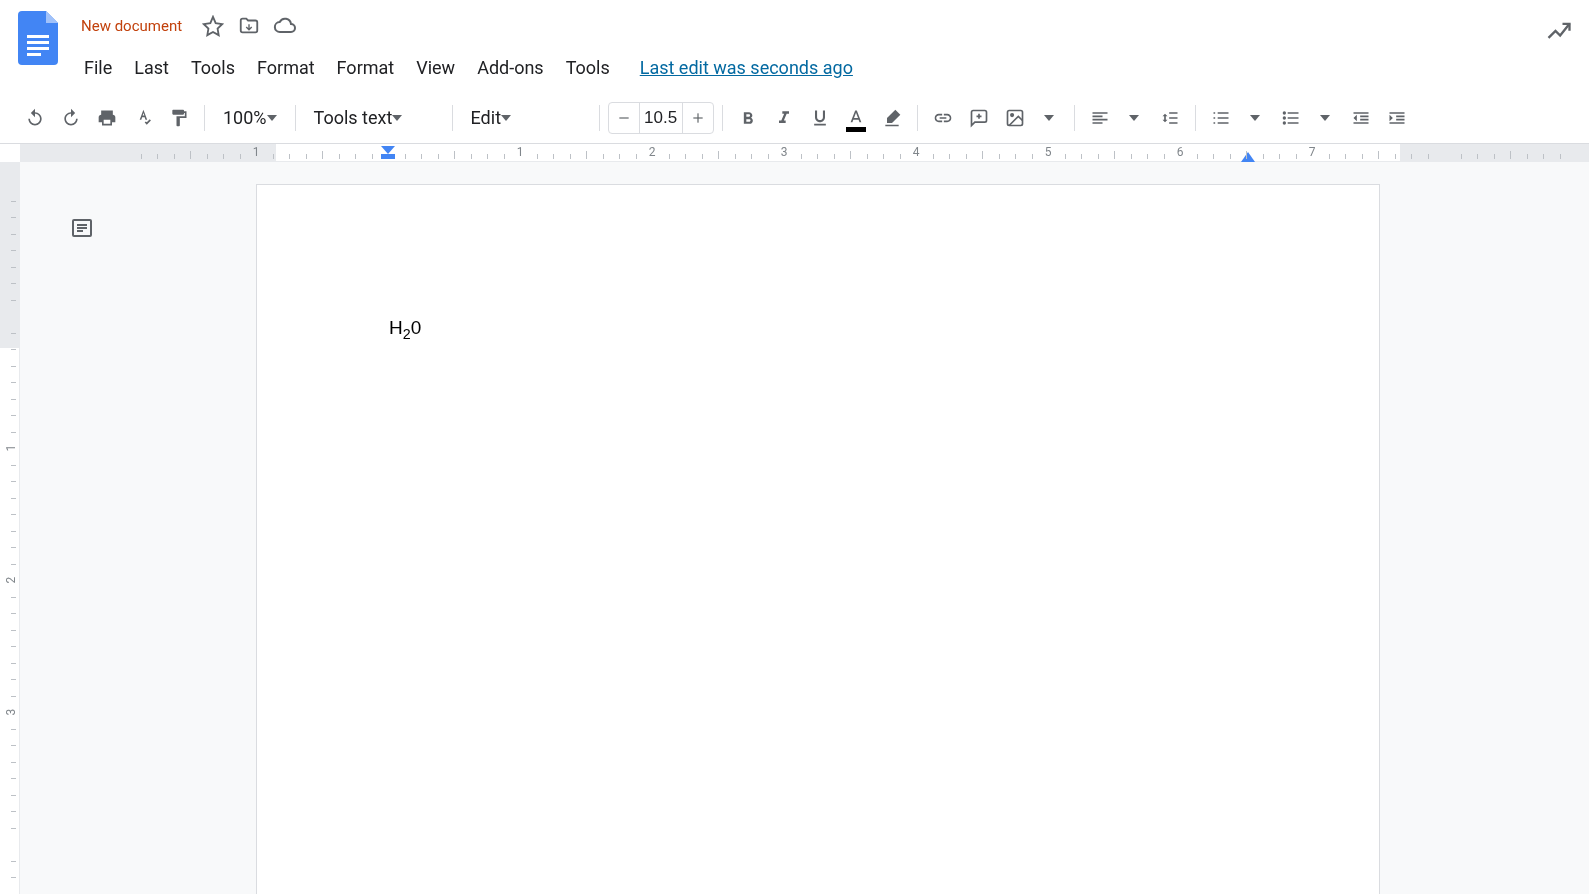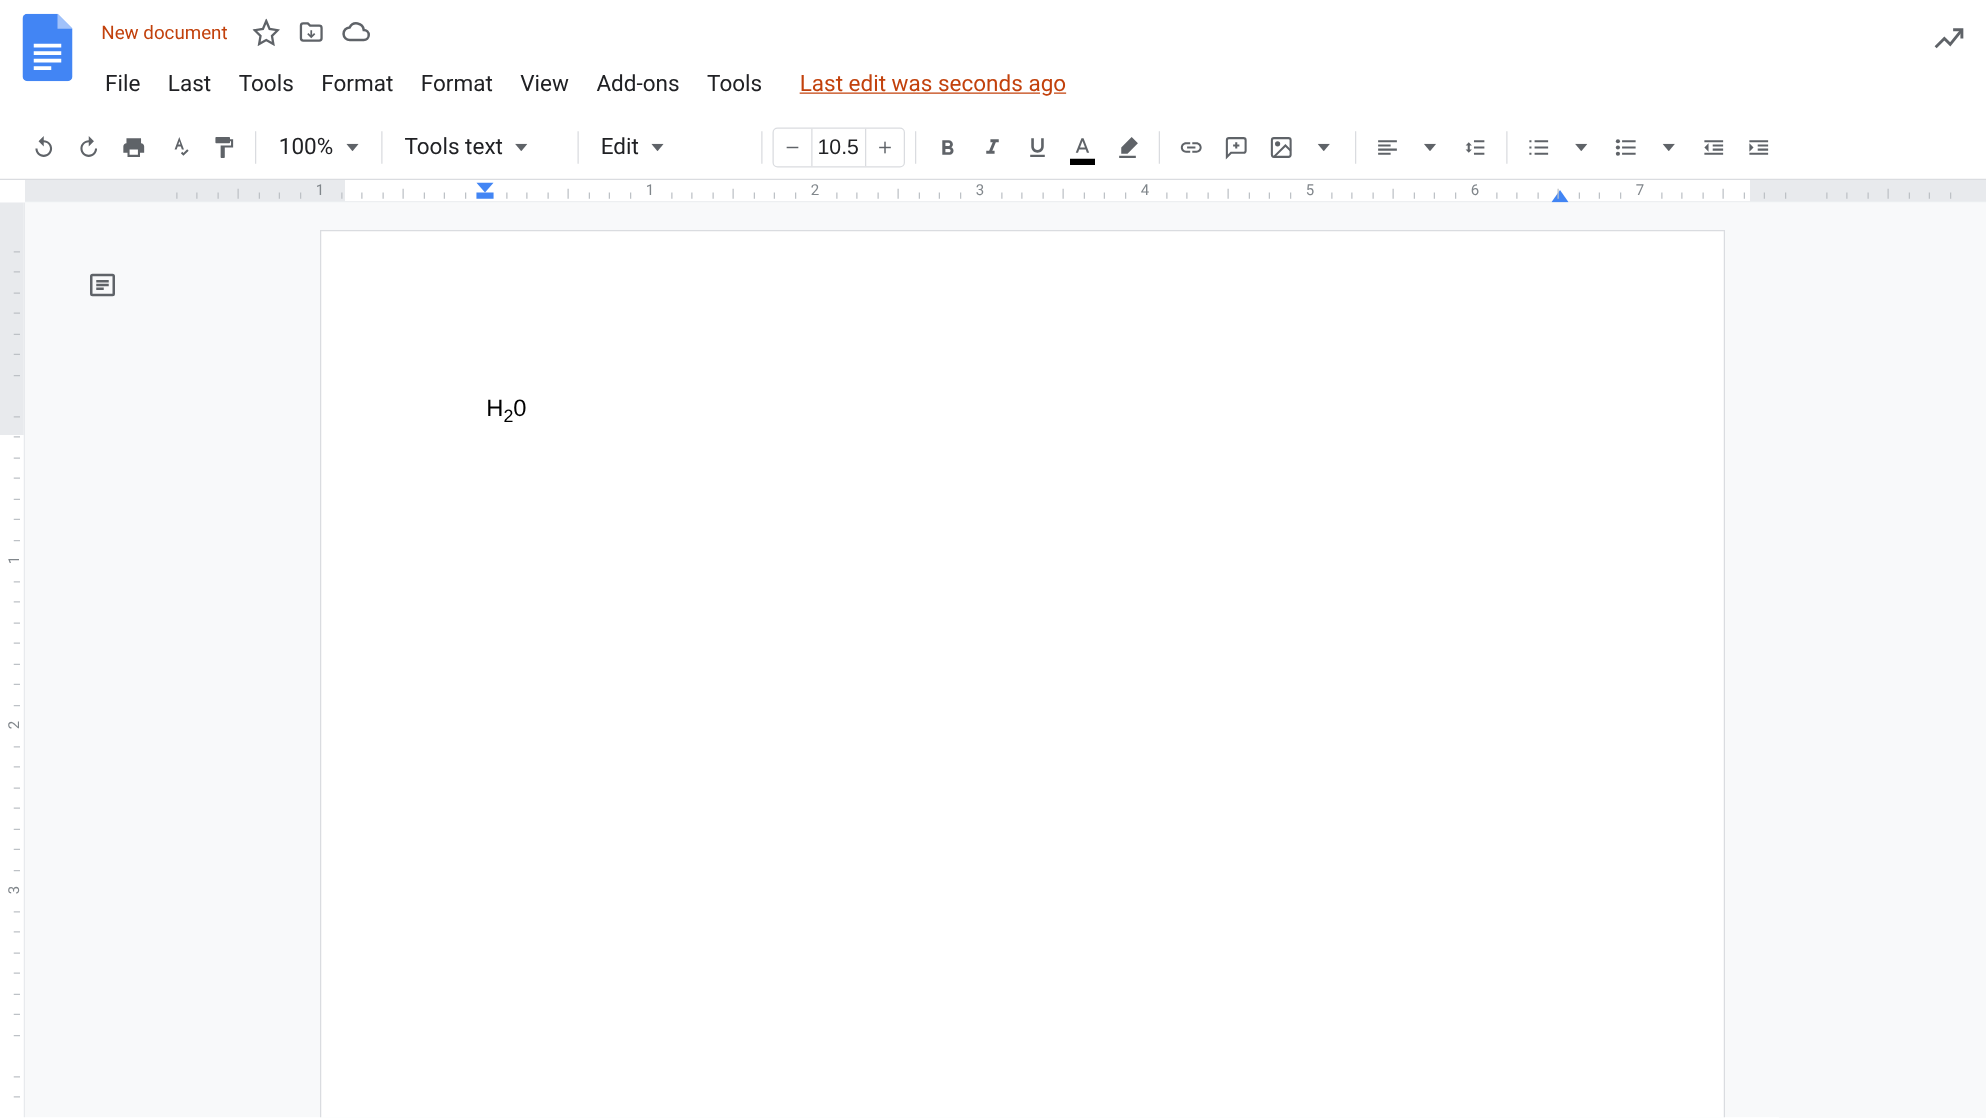--- a/index.html
+++ b/index.html
@@ -64,7 +64,7 @@
   }
   .last-edit {
     font-size: 18px;
-    color: #c2410c;
+    color: #0369a1;
     text-decoration: underline;
     margin-left: 18px;
     cursor: pointer;

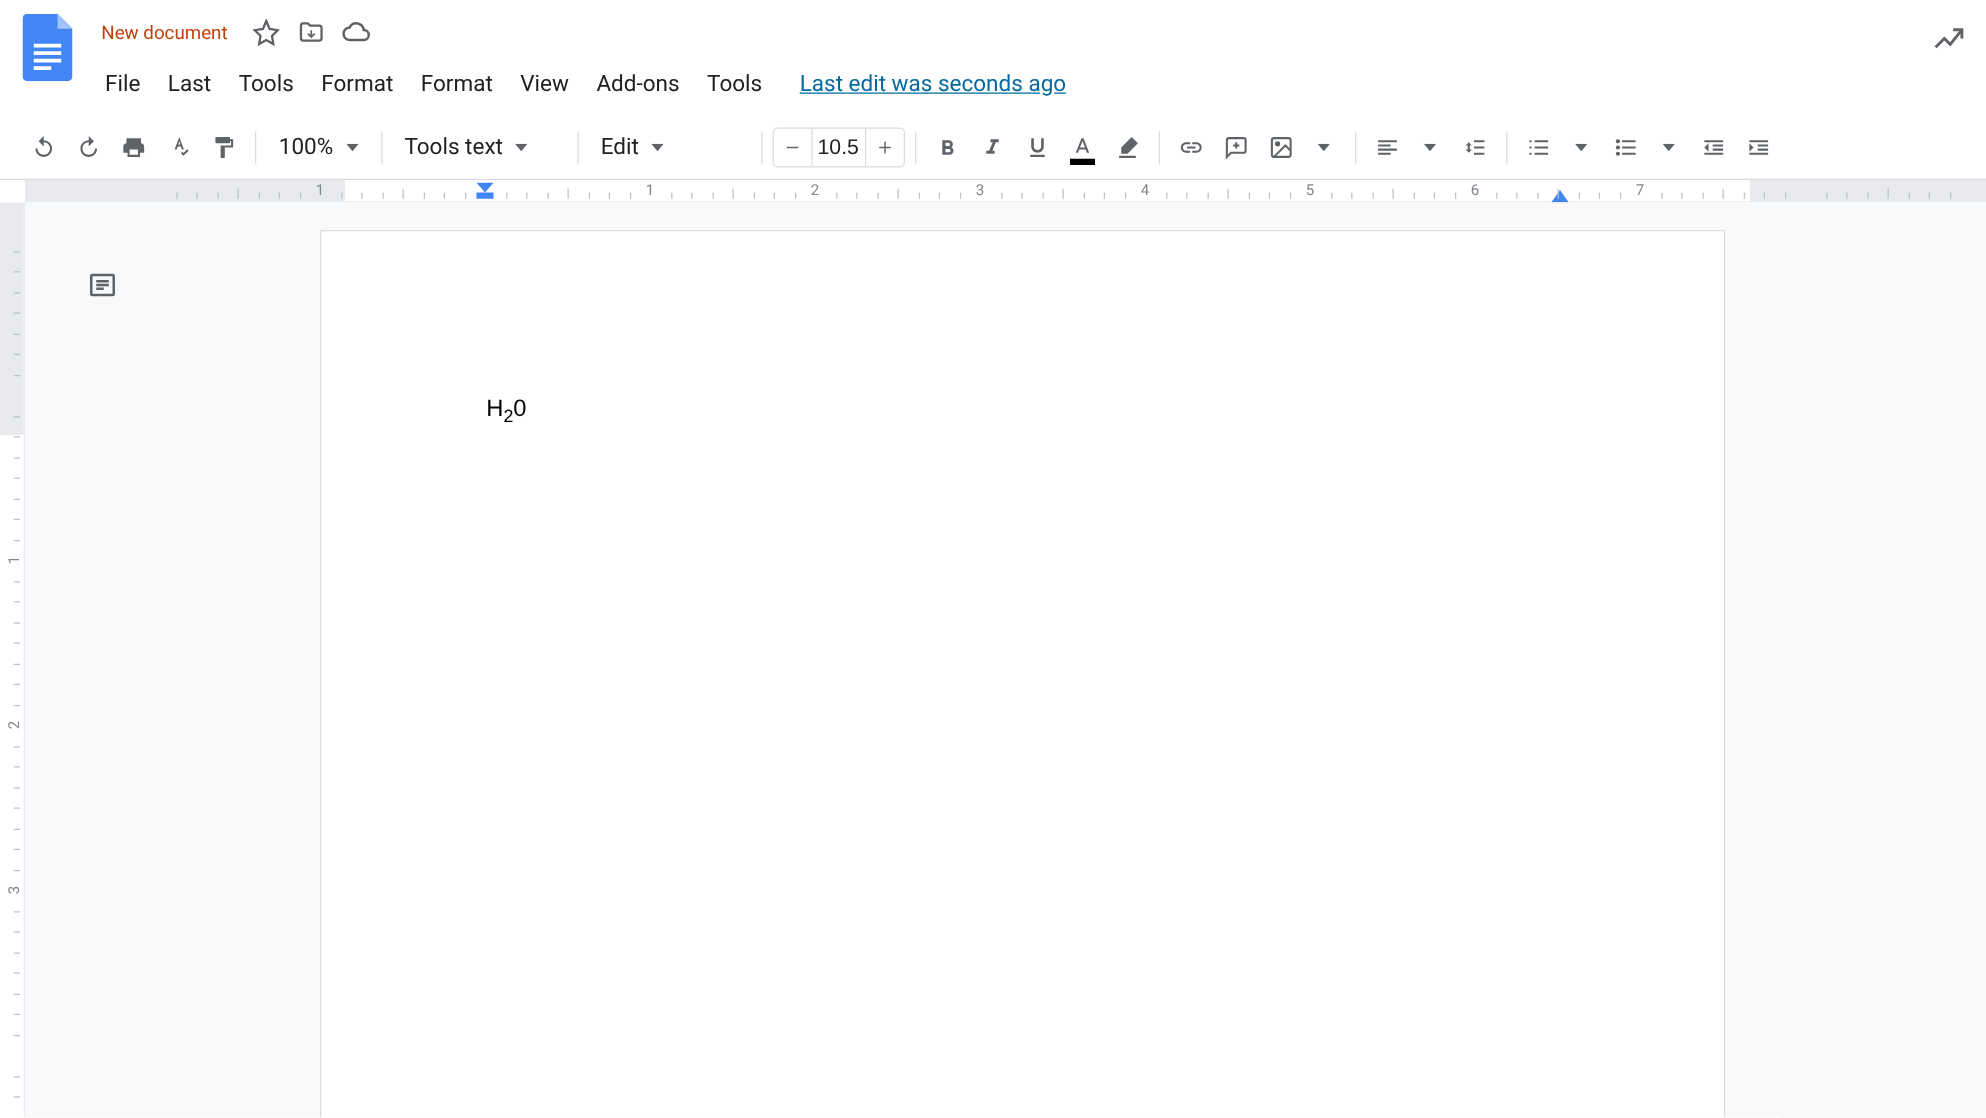--- a/index.html
+++ b/index.html
@@ -104,7 +104,6 @@
     align-items: center;
     height: 34px;
     padding: 0 10px;
-    gap: 10px;
     border-radius: 4px;
     cursor: pointer;
     color: #5f6368;

